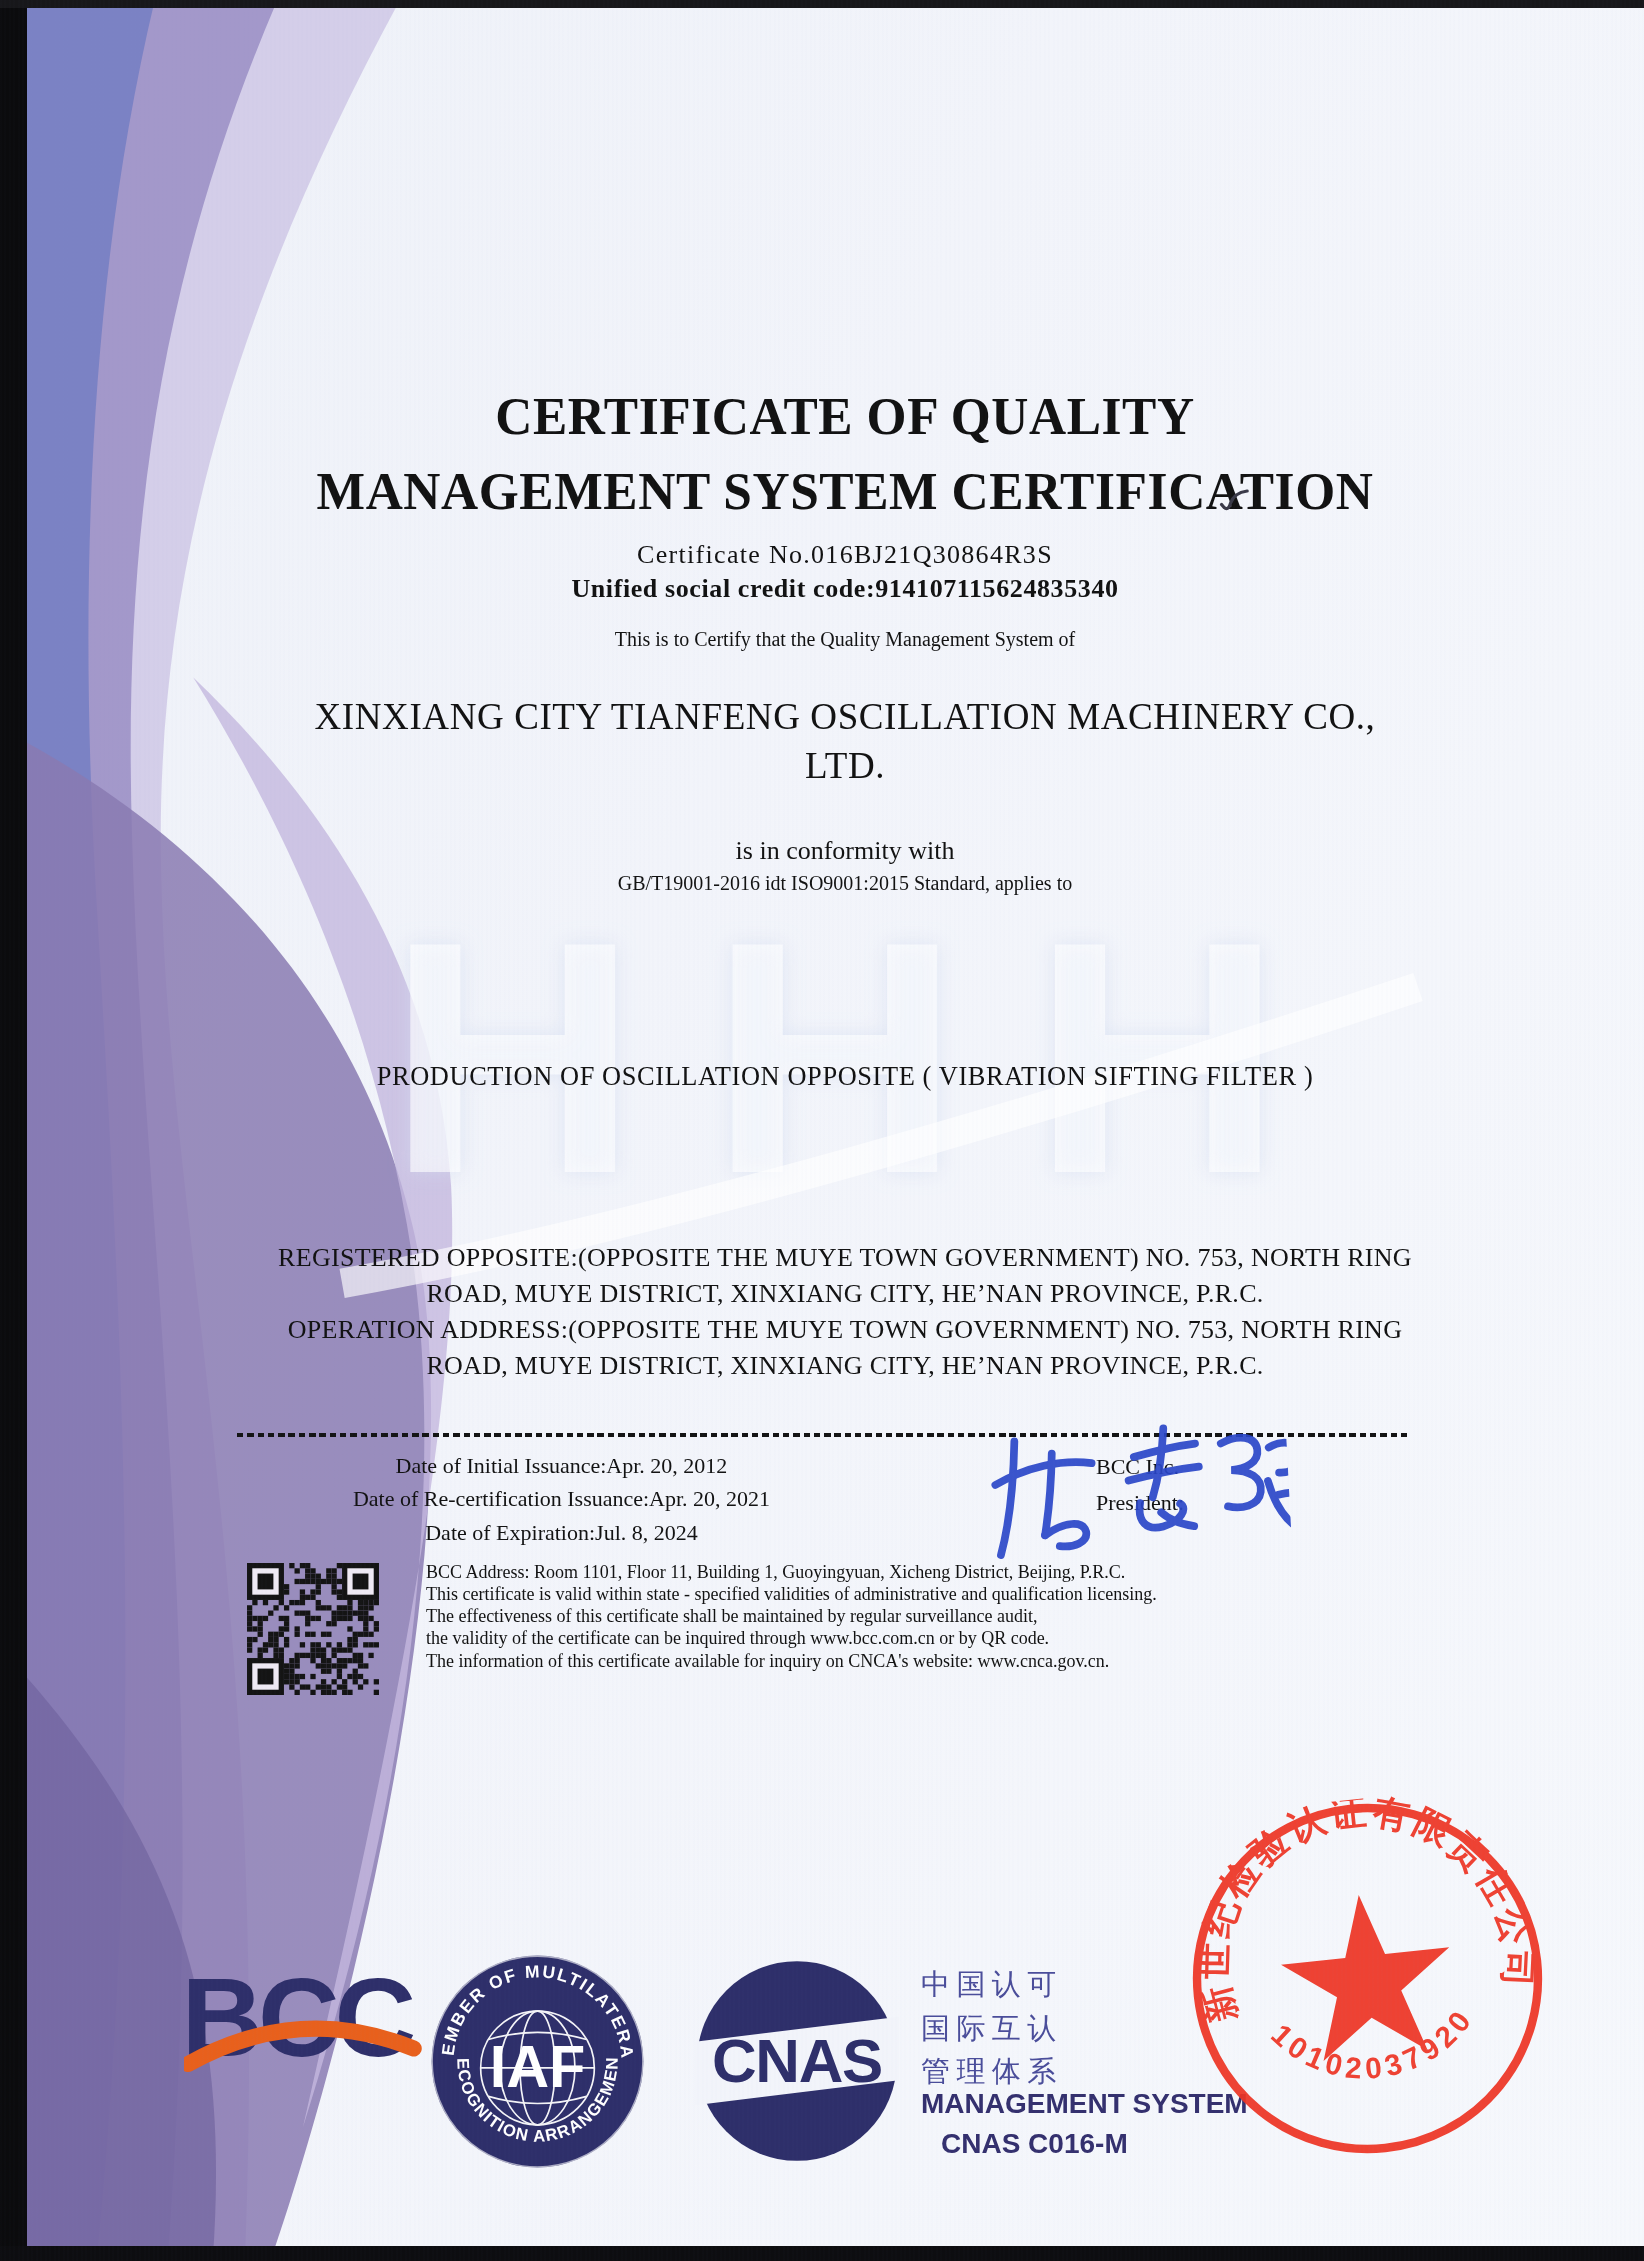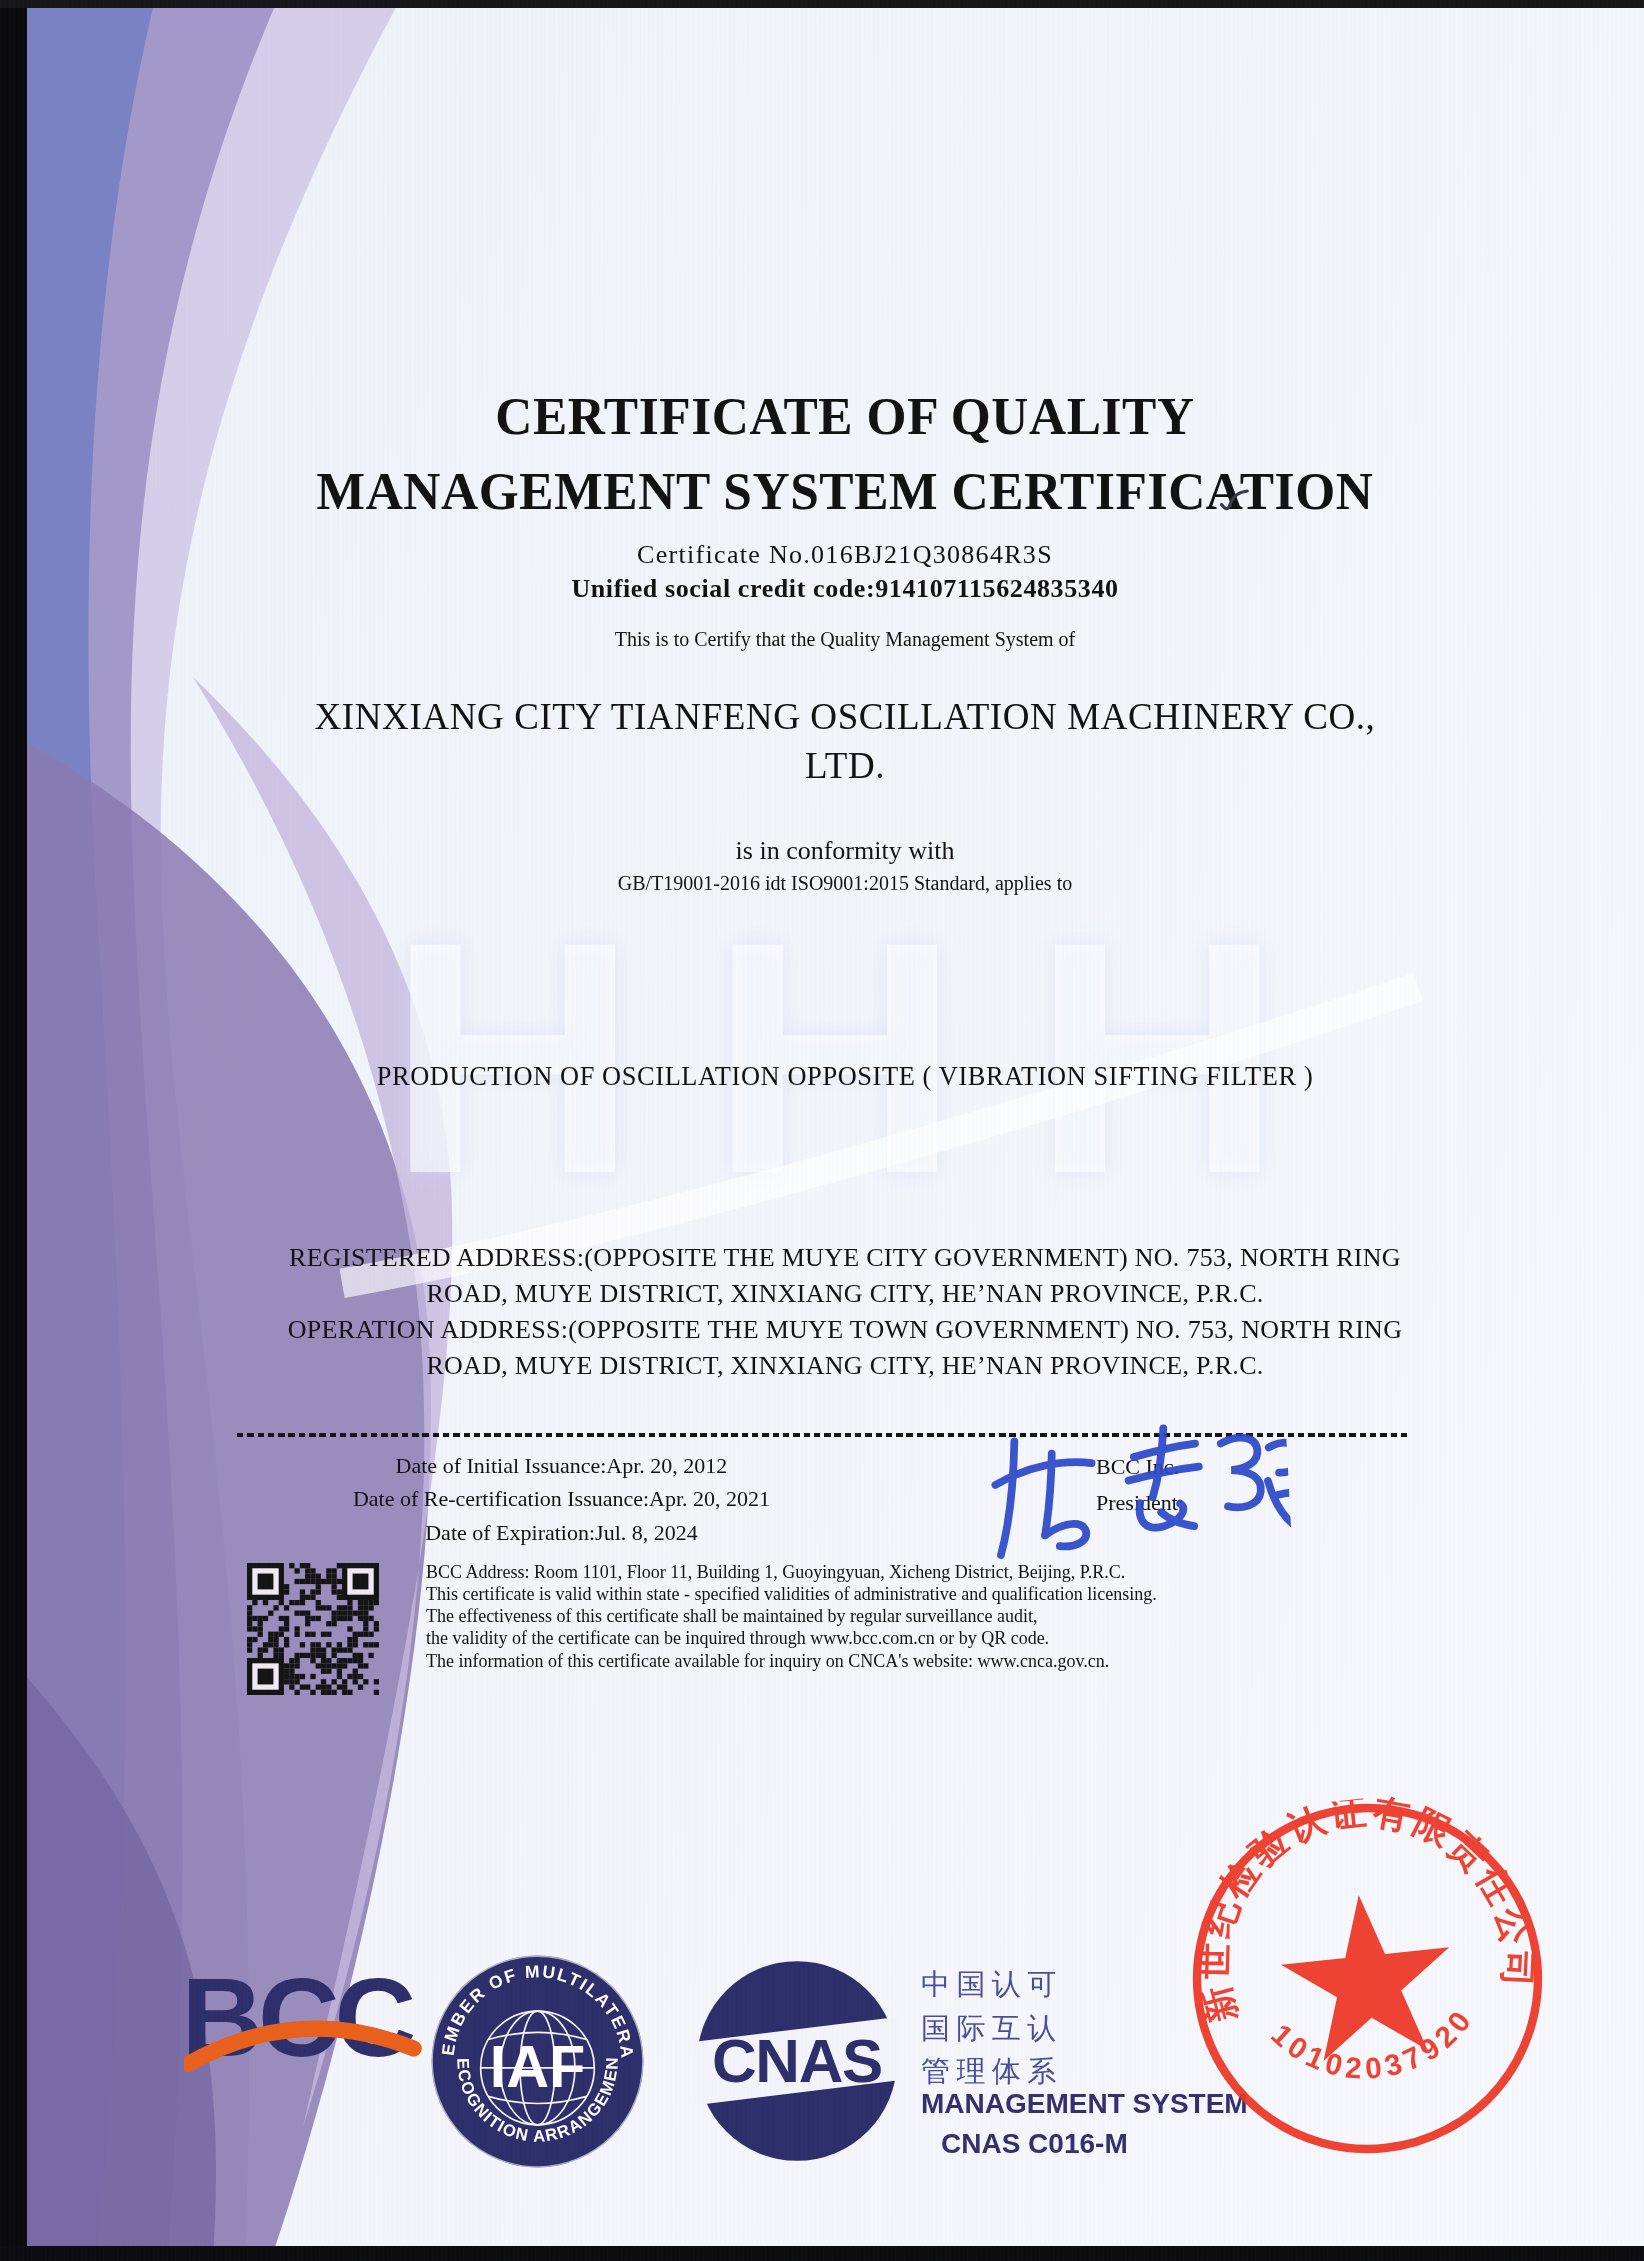--- a/index.html
+++ b/index.html
@@ -96,7 +96,7 @@
   <div class="cline scope">PRODUCTION OF OSCILLATION OPPOSITE ( VIBRATION SIFTING FILTER )</div>
 
   <div class="cline addresses">
-    <div>REGISTERED ADDRESS:(OPPOSITE THE MUYE CITY GOVERNMENT) NO. 753, NORTH RING</div>
+    <div>REGISTERED OPPOSITE:(OPPOSITE THE MUYE TOWN GOVERNMENT) NO. 753, NORTH RING</div>
     <div>ROAD, MUYE DISTRICT, XINXIANG CITY, HE’NAN PROVINCE, P.R.C.</div>
     <div>OPERATION ADDRESS:(OPPOSITE THE MUYE TOWN GOVERNMENT) NO. 753, NORTH RING</div>
     <div>ROAD, MUYE DISTRICT, XINXIANG CITY, HE’NAN PROVINCE, P.R.C.</div>

